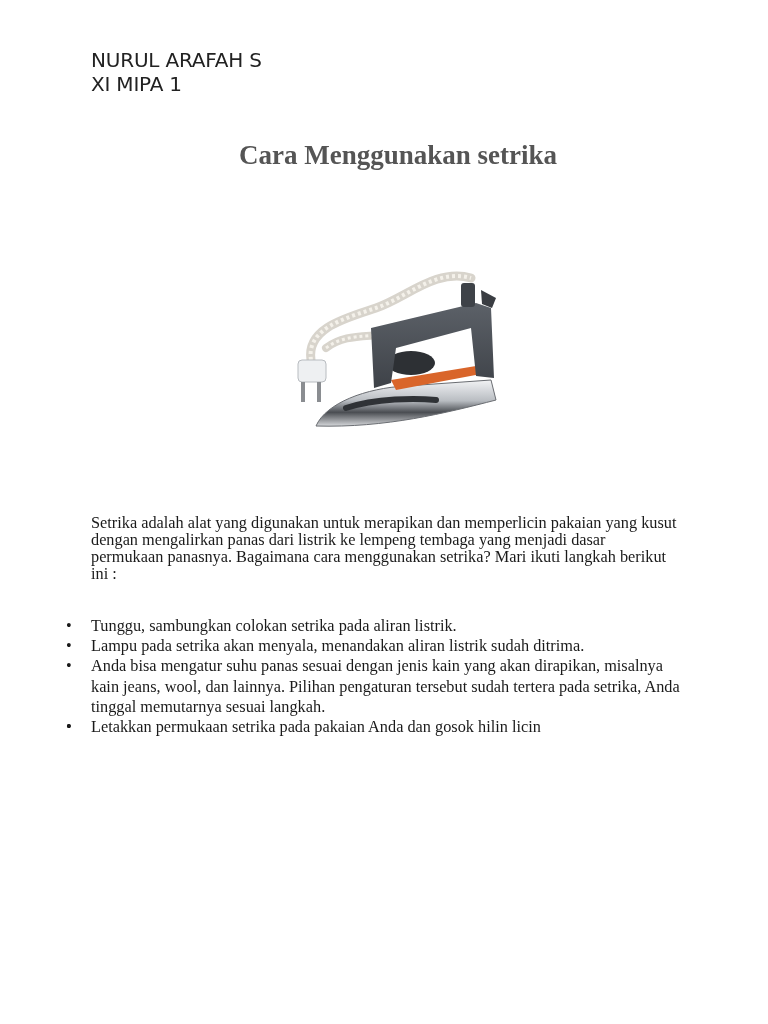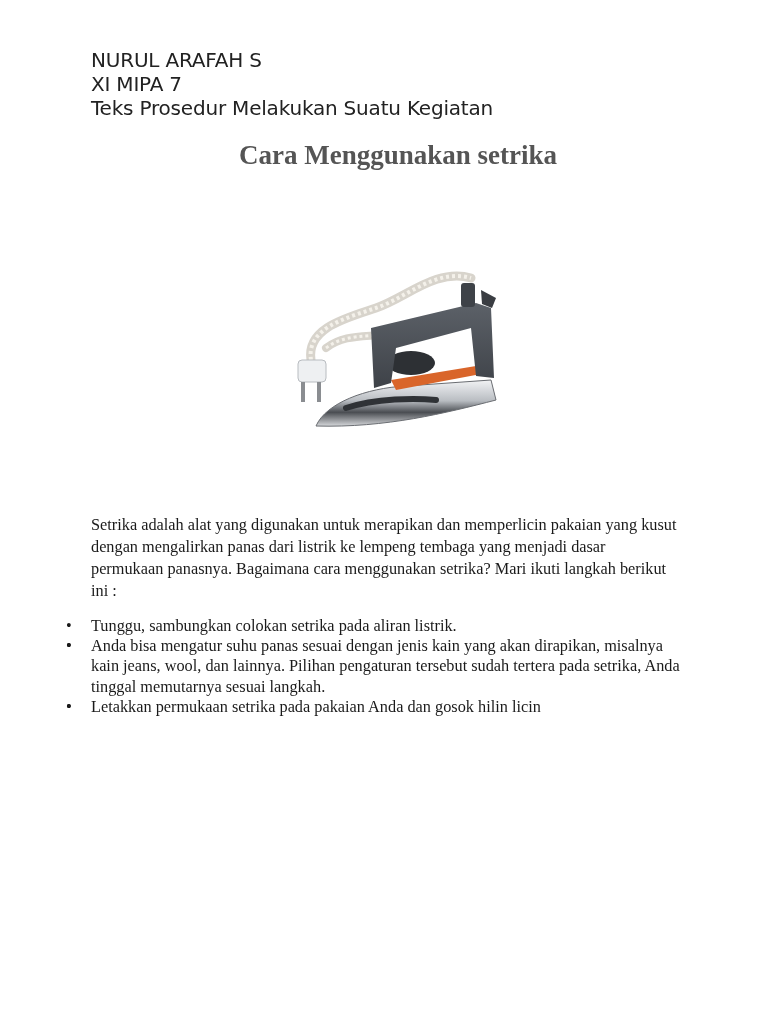--- a/index.html
+++ b/index.html
@@ -19,7 +19,7 @@
 
 <div class="header">
   <div>NURUL ARAFAH S</div>
-  <div>XI MIPA 7</div>
+  <div>XI MIPA 1</div>
   <div>Teks Prosedur Melakukan Suatu Kegiatan</div>
 </div>
 

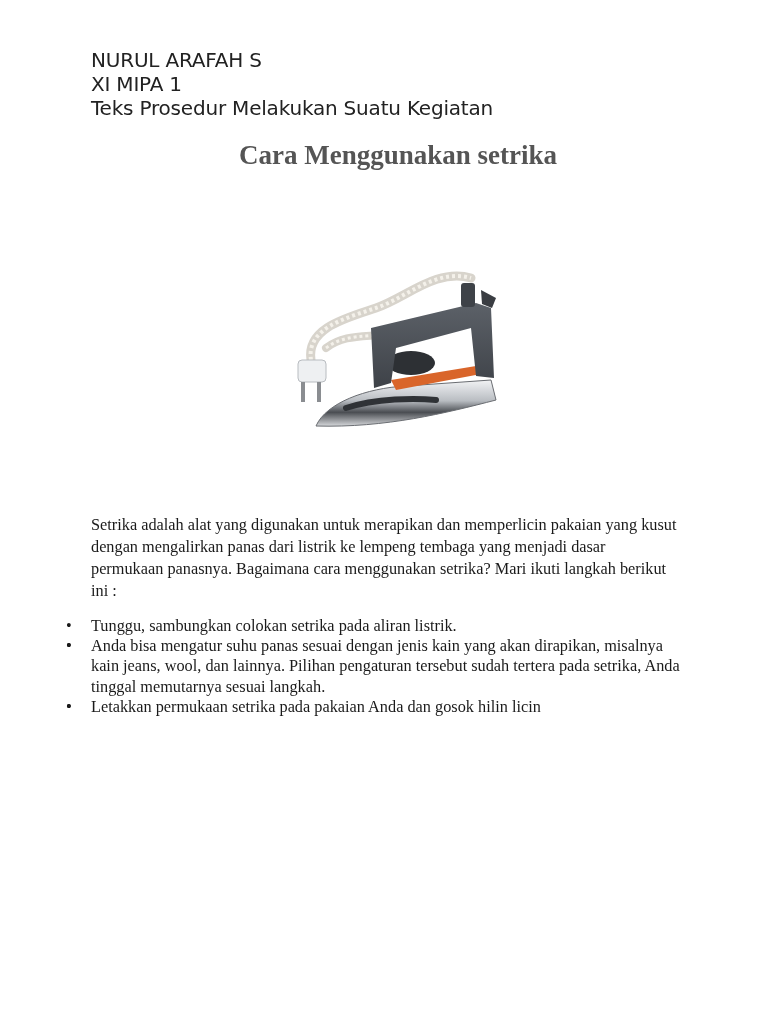--- a/index.html
+++ b/index.html
@@ -20,7 +20,6 @@
 <div class="header">
   <div>NURUL ARAFAH S</div>
   <div>XI MIPA 1</div>
-  <div>Teks Prosedur Melakukan Suatu Kegiatan</div>
 </div>
 
 <div class="title">Cara Menggunakan setrika</div>

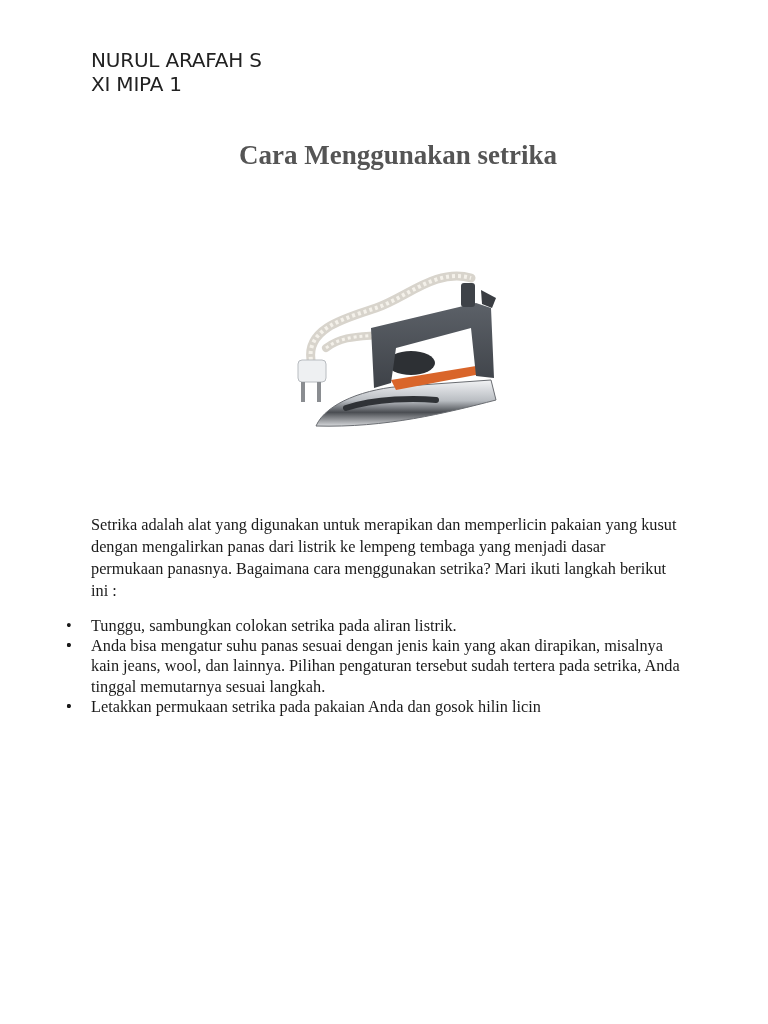--- a/index.html
+++ b/index.html
@@ -8,7 +8,7 @@
   .header div { white-space: nowrap; }
   .title { position: absolute; left: 14px; width: 768px; top: 140px; text-align: center; font-family: "Liberation Serif", serif; font-weight: bold; font-size: 27px; color: #555555; }
   .illus { position: absolute; left: 286px; top: 248px; width: 220px; height: 190px; }
-  .intro { position: absolute; left: 91px; top: 514px; width: 590px; font-family: "Liberation Serif", serif; font-size: 16.3px; line-height: 22px; color: #1a1a1a; }
+  .intro { position: absolute; left: 91px; top: 514px; width: 590px; font-family: "Liberation Serif", serif; font-size: 16.3px; line-height: 17px; color: #1a1a1a; }
   .intro p { margin: 0; }
   .steps { position: absolute; left: 66px; top: 616px; width: 620px; margin: 0; padding: 0; list-style: none; font-family: "Liberation Serif", serif; font-size: 16.3px; line-height: 20.2px; color: #1a1a1a; }
   .steps li { position: relative; padding-left: 25px; }

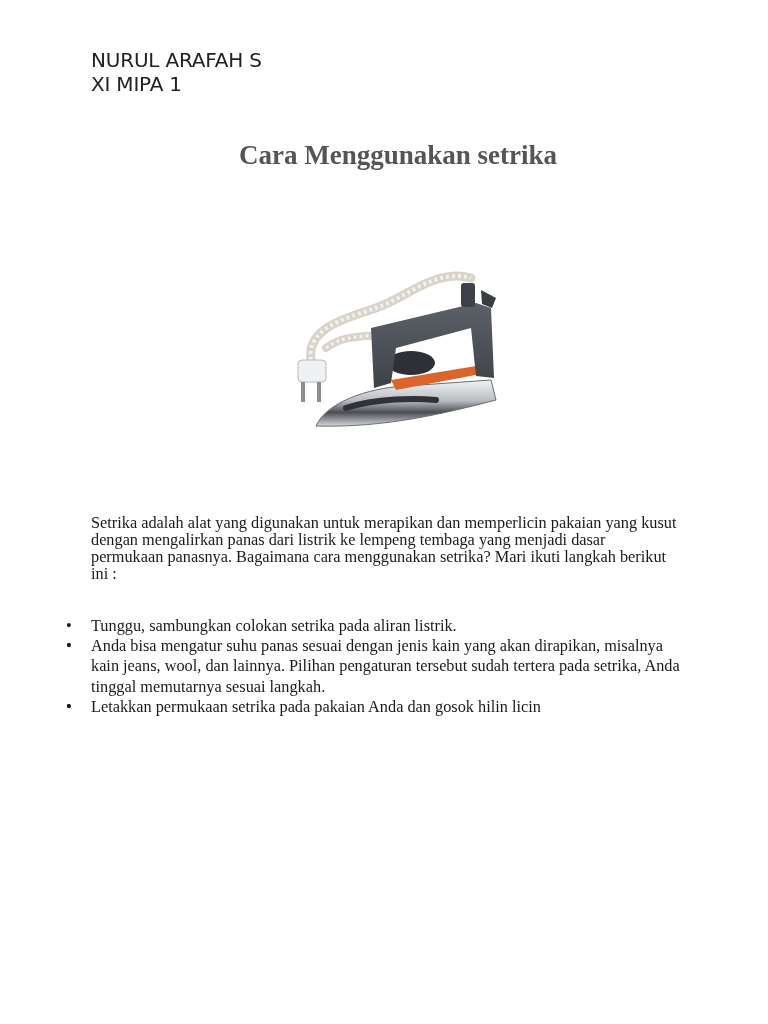--- a/index.html
+++ b/index.html
@@ -67,7 +67,7 @@
 
 <ul class="steps">
   <li><span class="bullet">•</span><span>Tunggu, sambungkan colokan setrika pada aliran listrik.</span></li>
-  <li><span class="bullet">•</span></li>
+  <li><span class="bullet">•</span><span>Lampu pada setrika akan menyala, menandakan aliran listrik sudah ditrima.</span></li>
   <li><span class="bullet">•</span><span>Anda bisa mengatur suhu panas sesuai dengan jenis kain yang akan dirapikan, misalnya kain jeans, wool, dan lainnya. Pilihan pengaturan tersebut sudah tertera pada setrika, Anda tinggal memutarnya sesuai langkah.</span></li>
   <li><span class="bullet">•</span></li>
   <li><span class="bullet">•</span><span>Letakkan permukaan setrika pada pakaian Anda dan gosok hilin licin</span></li>

